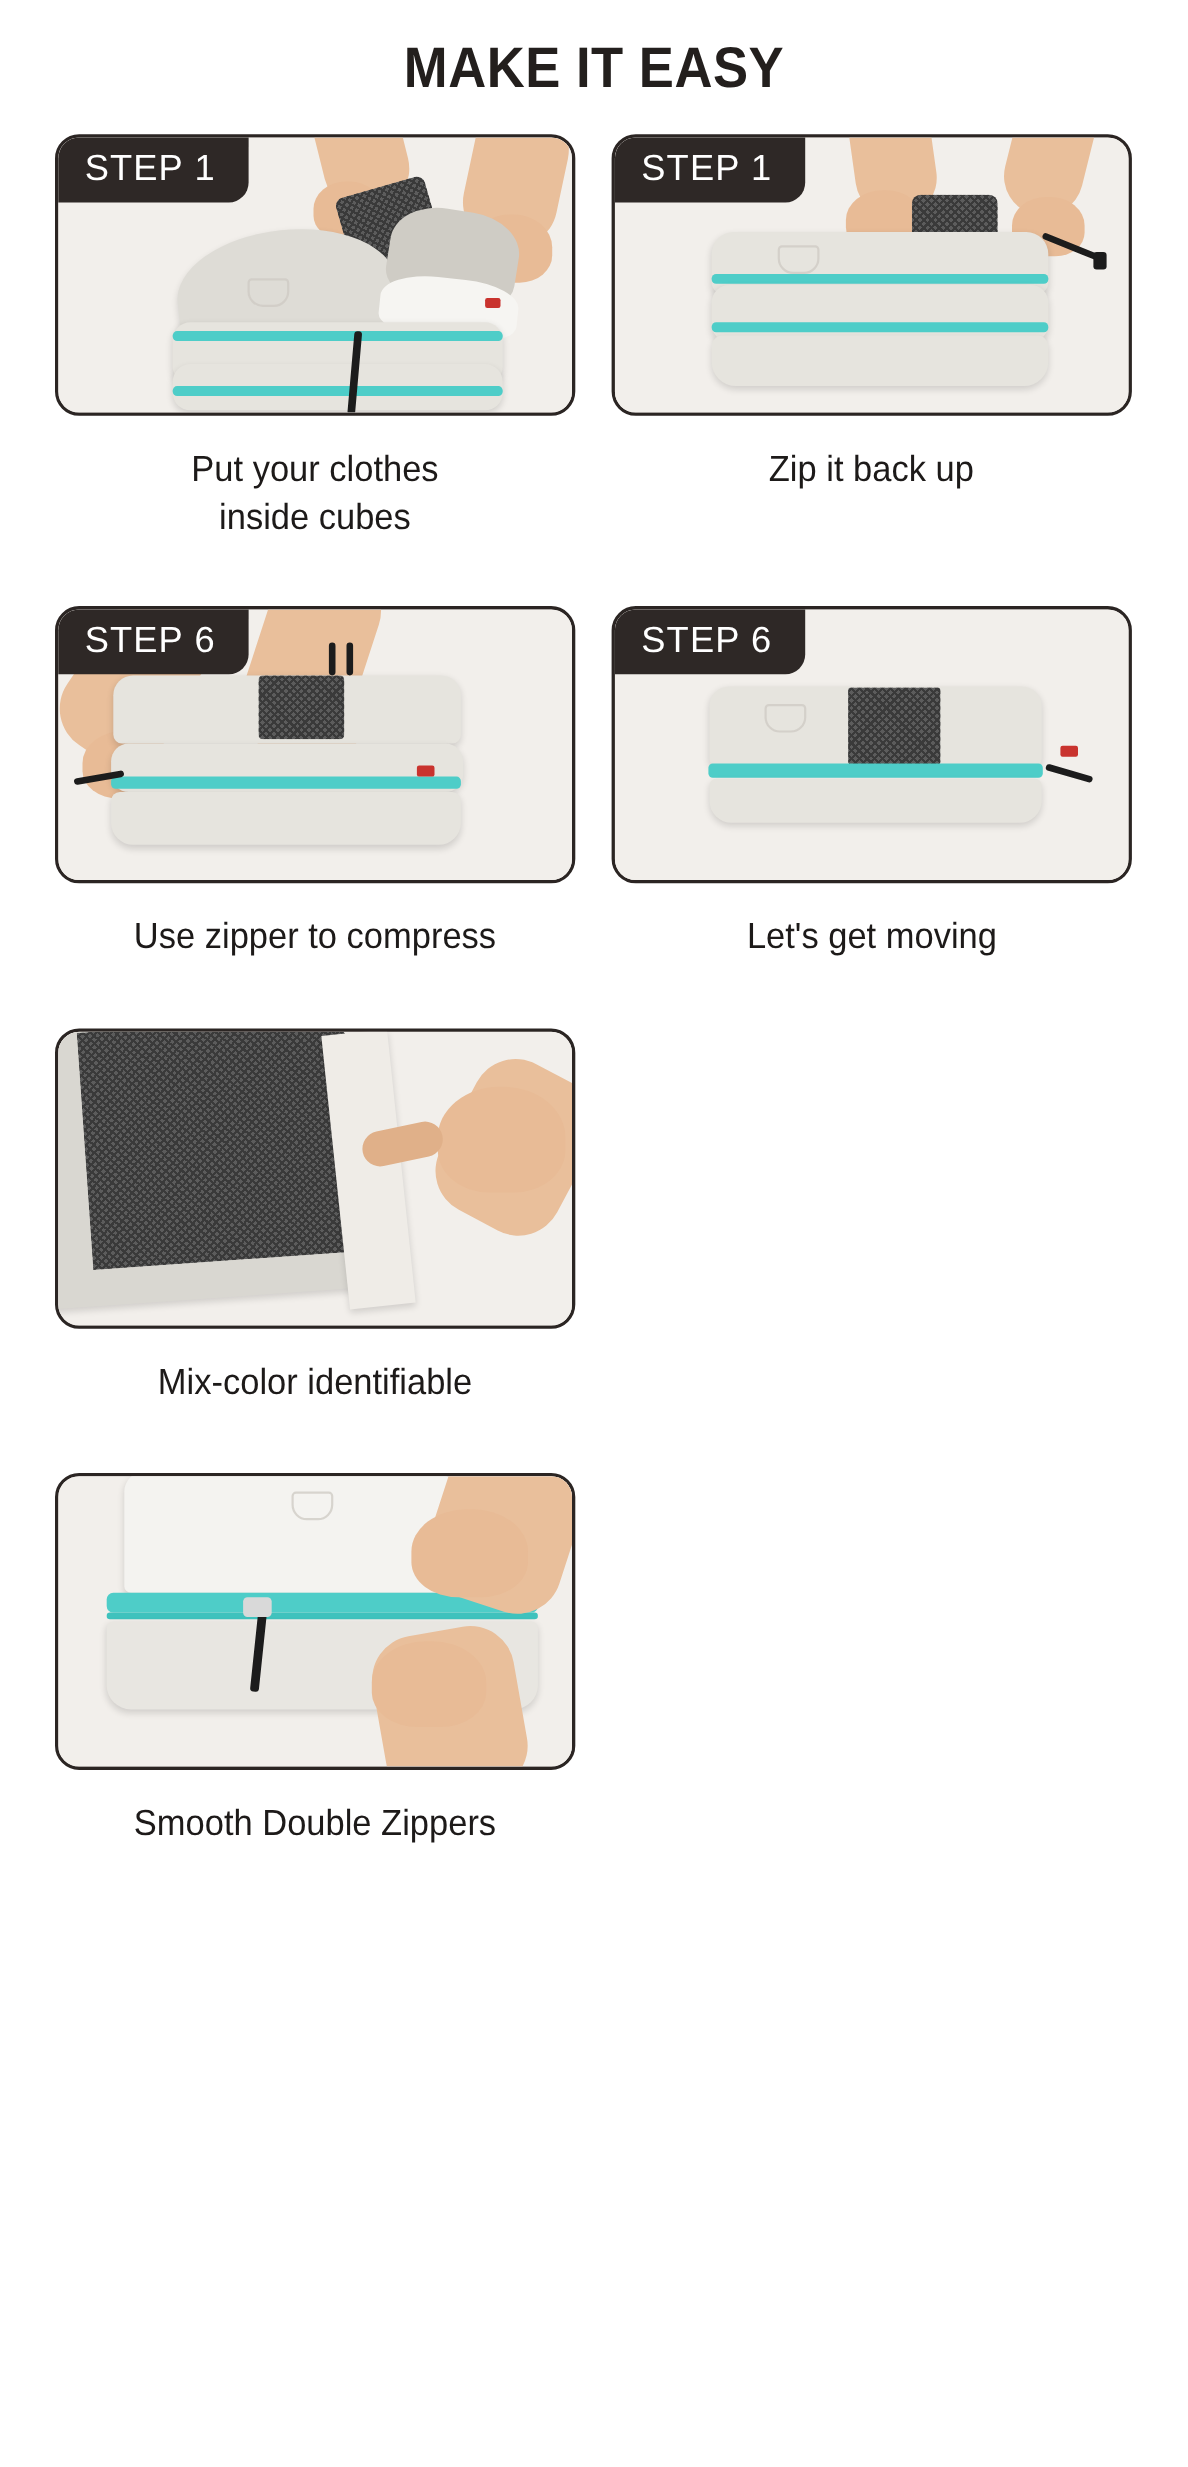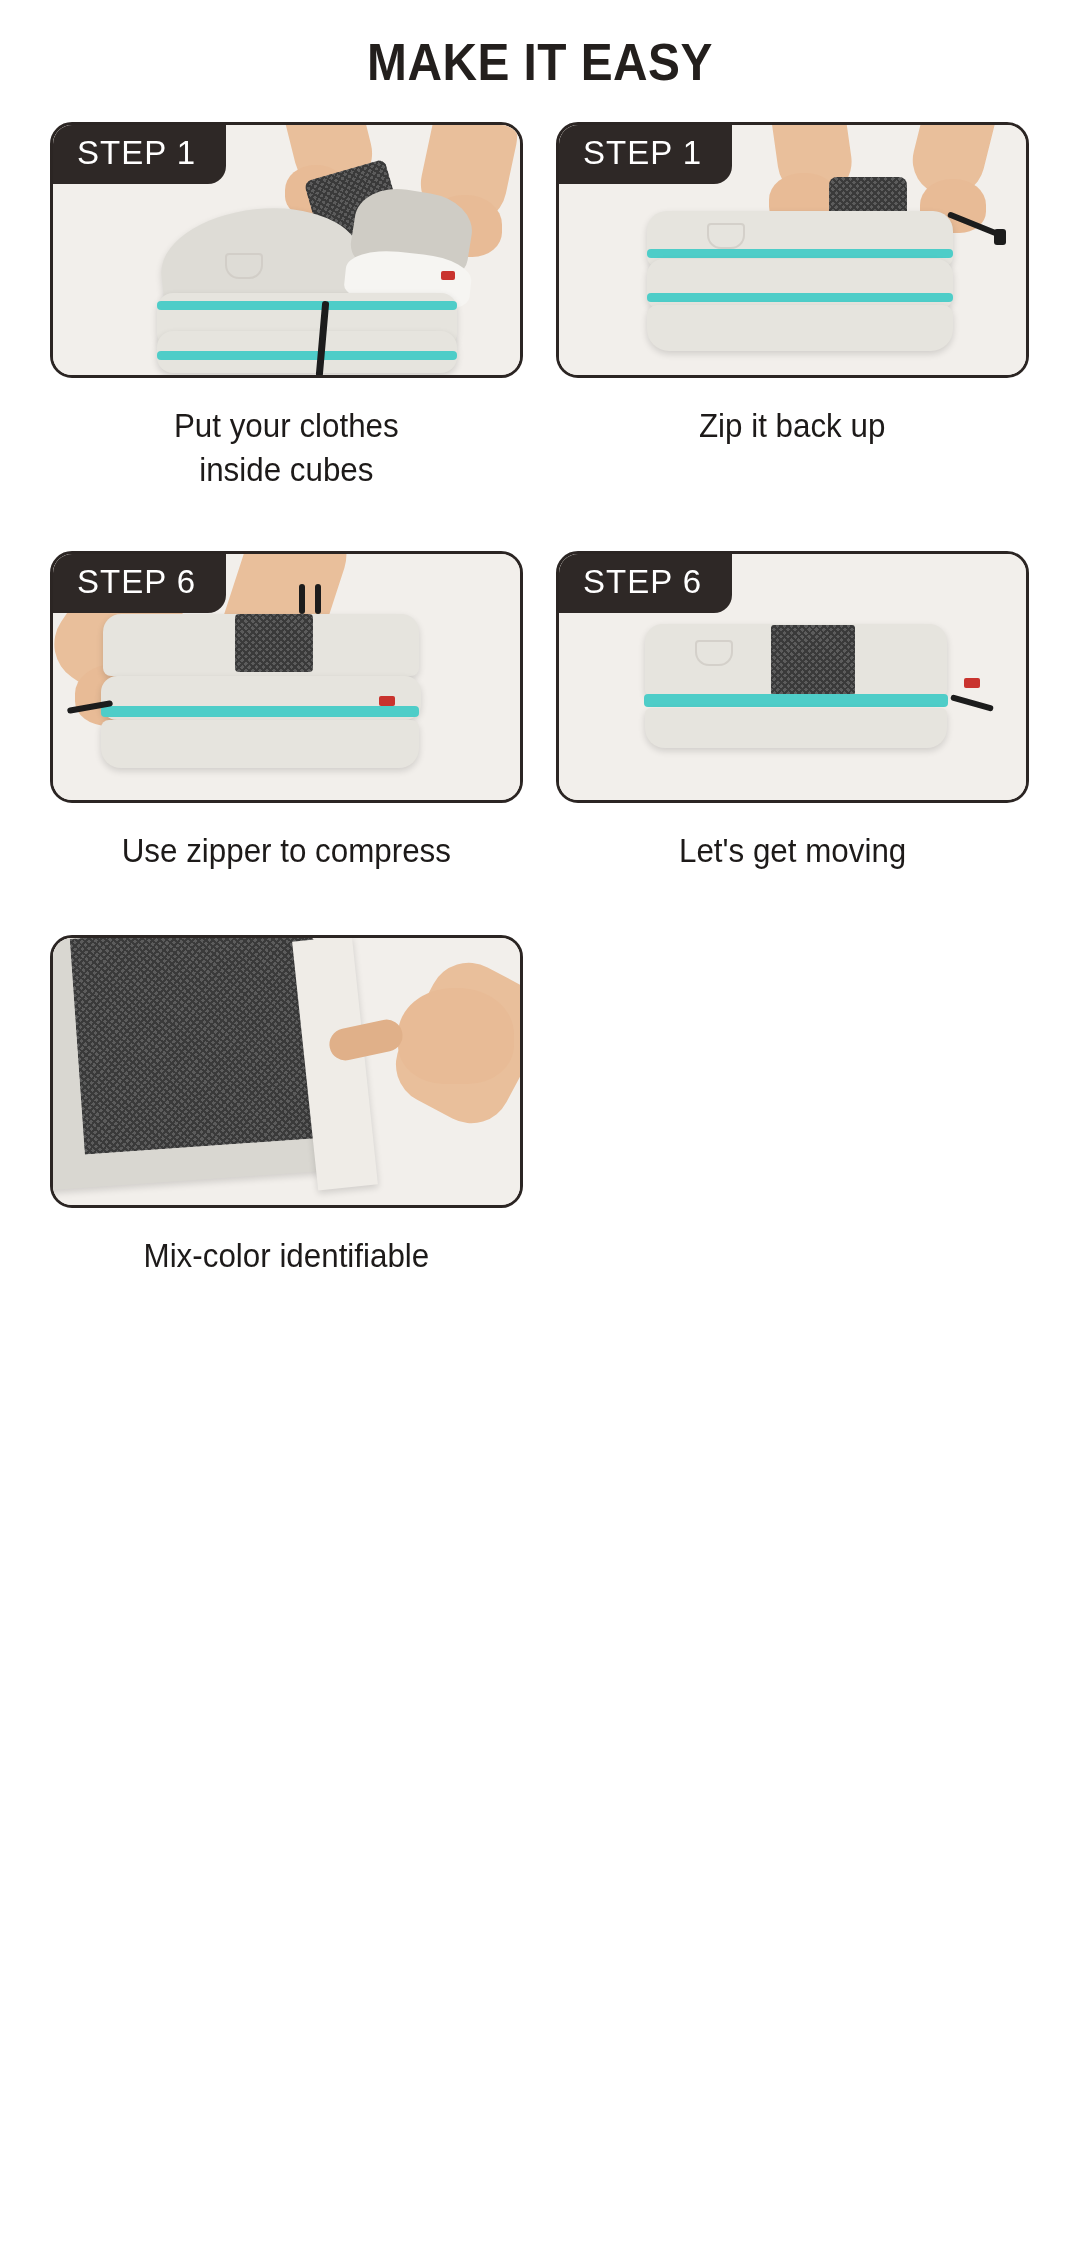--- a/index.html
+++ b/index.html
@@ -297,6 +297,24 @@
   <div class="row">
 
 
+    <div class="cell">
+      <div class="card h4">
+        <div class="photo">
+          <div class="cube" style="width:300px;height:110px;left:60px;top:-4px;background:#f4f3f0;border-radius:18px 18px 6px 6px;"></div>
+          <div class="logo-badge" style="left:212px;top:14px;"></div>
+          <div class="zip" style="width:392px;height:18px;left:44px;top:106px;border-radius:6px;"></div>
+          <div class="zip dark" style="width:392px;height:6px;left:44px;top:124px;"></div>
+          <div class="cube" style="width:392px;height:80px;left:44px;top:132px;background:#e8e6e1;border-radius:6px 6px 22px 22px;"></div>
+          <div class="arm" style="width:126px;height:160px;right:-4px;top:-40px;transform:rotate(18deg);"></div>
+          <div class="hand" style="width:106px;height:80px;right:40px;top:30px;"></div>
+          <div class="arm" style="width:130px;height:150px;right:46px;top:140px;transform:rotate(-10deg);"></div>
+          <div class="hand" style="width:104px;height:78px;right:78px;top:150px;"></div>
+          <div class="pull" style="width:8px;height:74px;left:178px;top:122px;transform:rotate(6deg);"></div>
+          <div class="pull" style="width:26px;height:18px;left:168px;top:110px;border-radius:4px;background:#d9d9d9;"></div>
+        </div>
+      </div>
+      <div class="caption">Smooth Double Zippers</div>
+    </div>
 
   </div>
 

